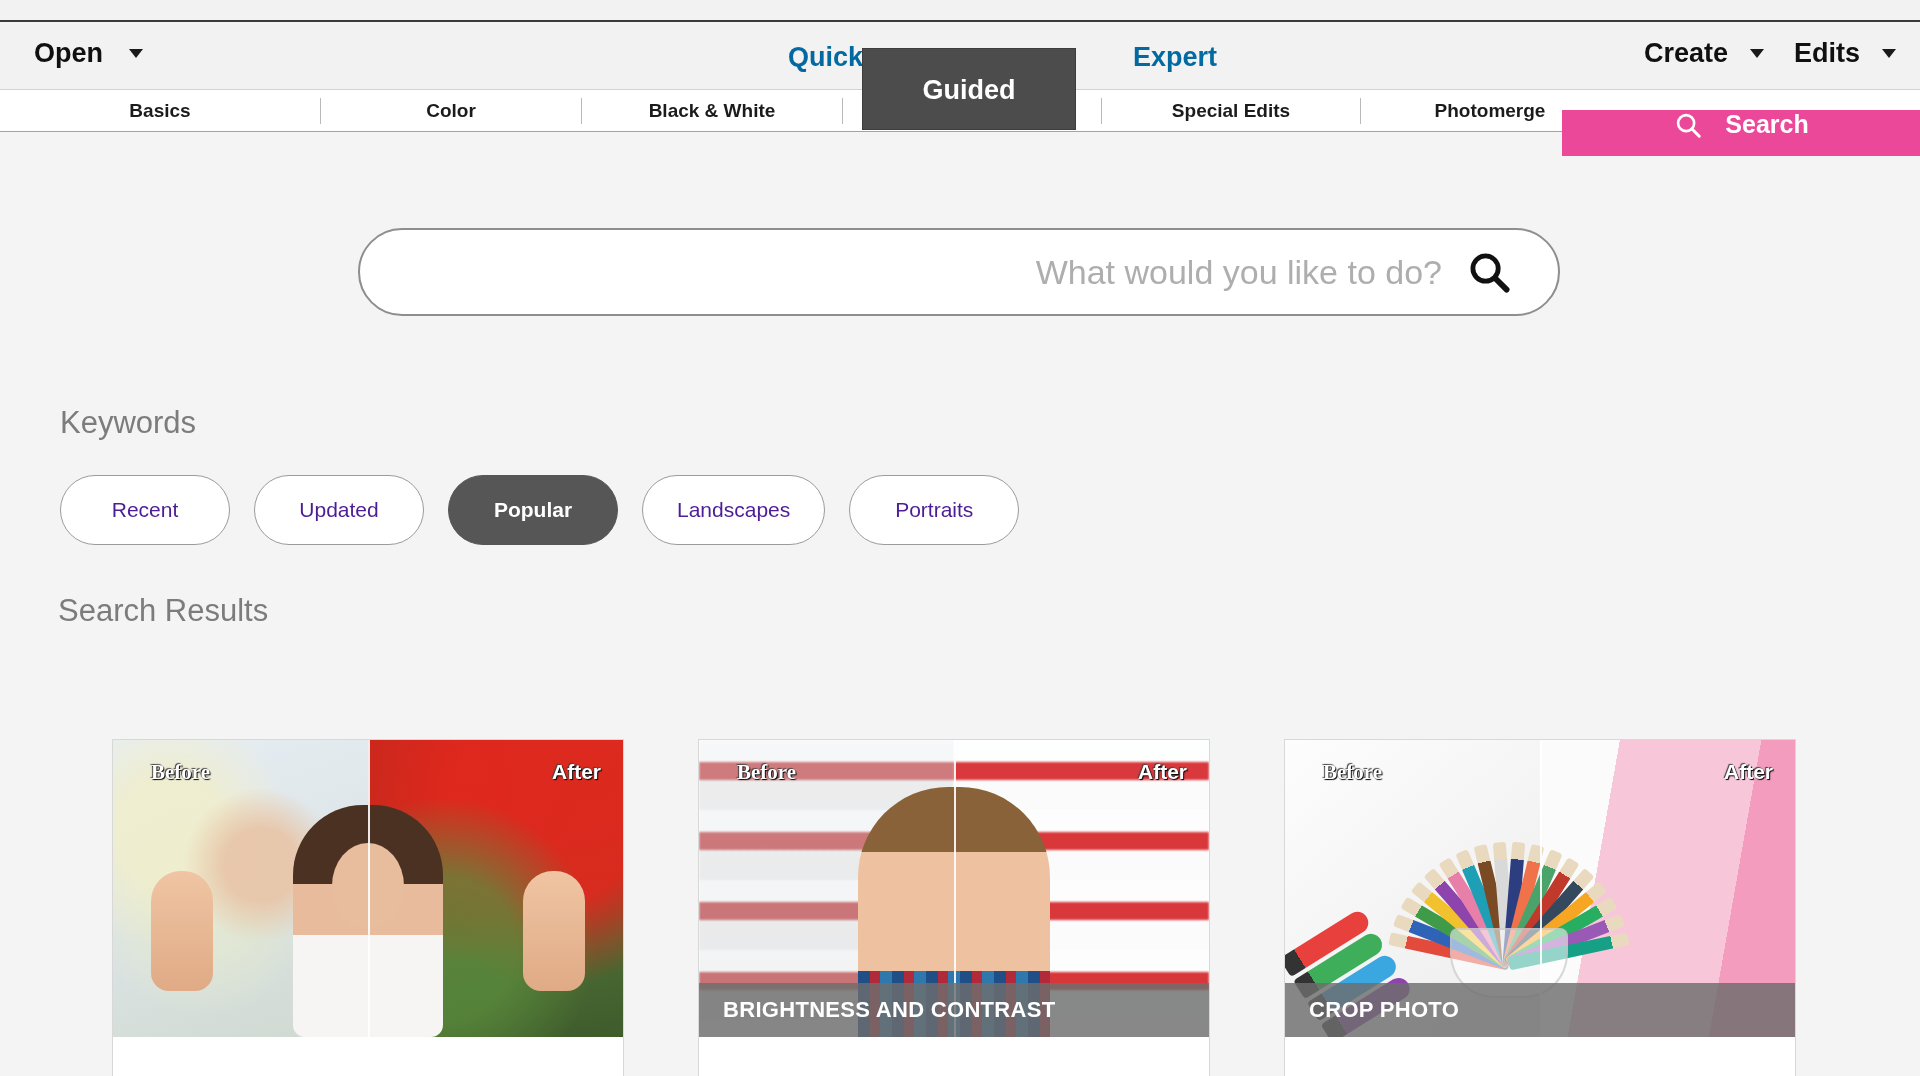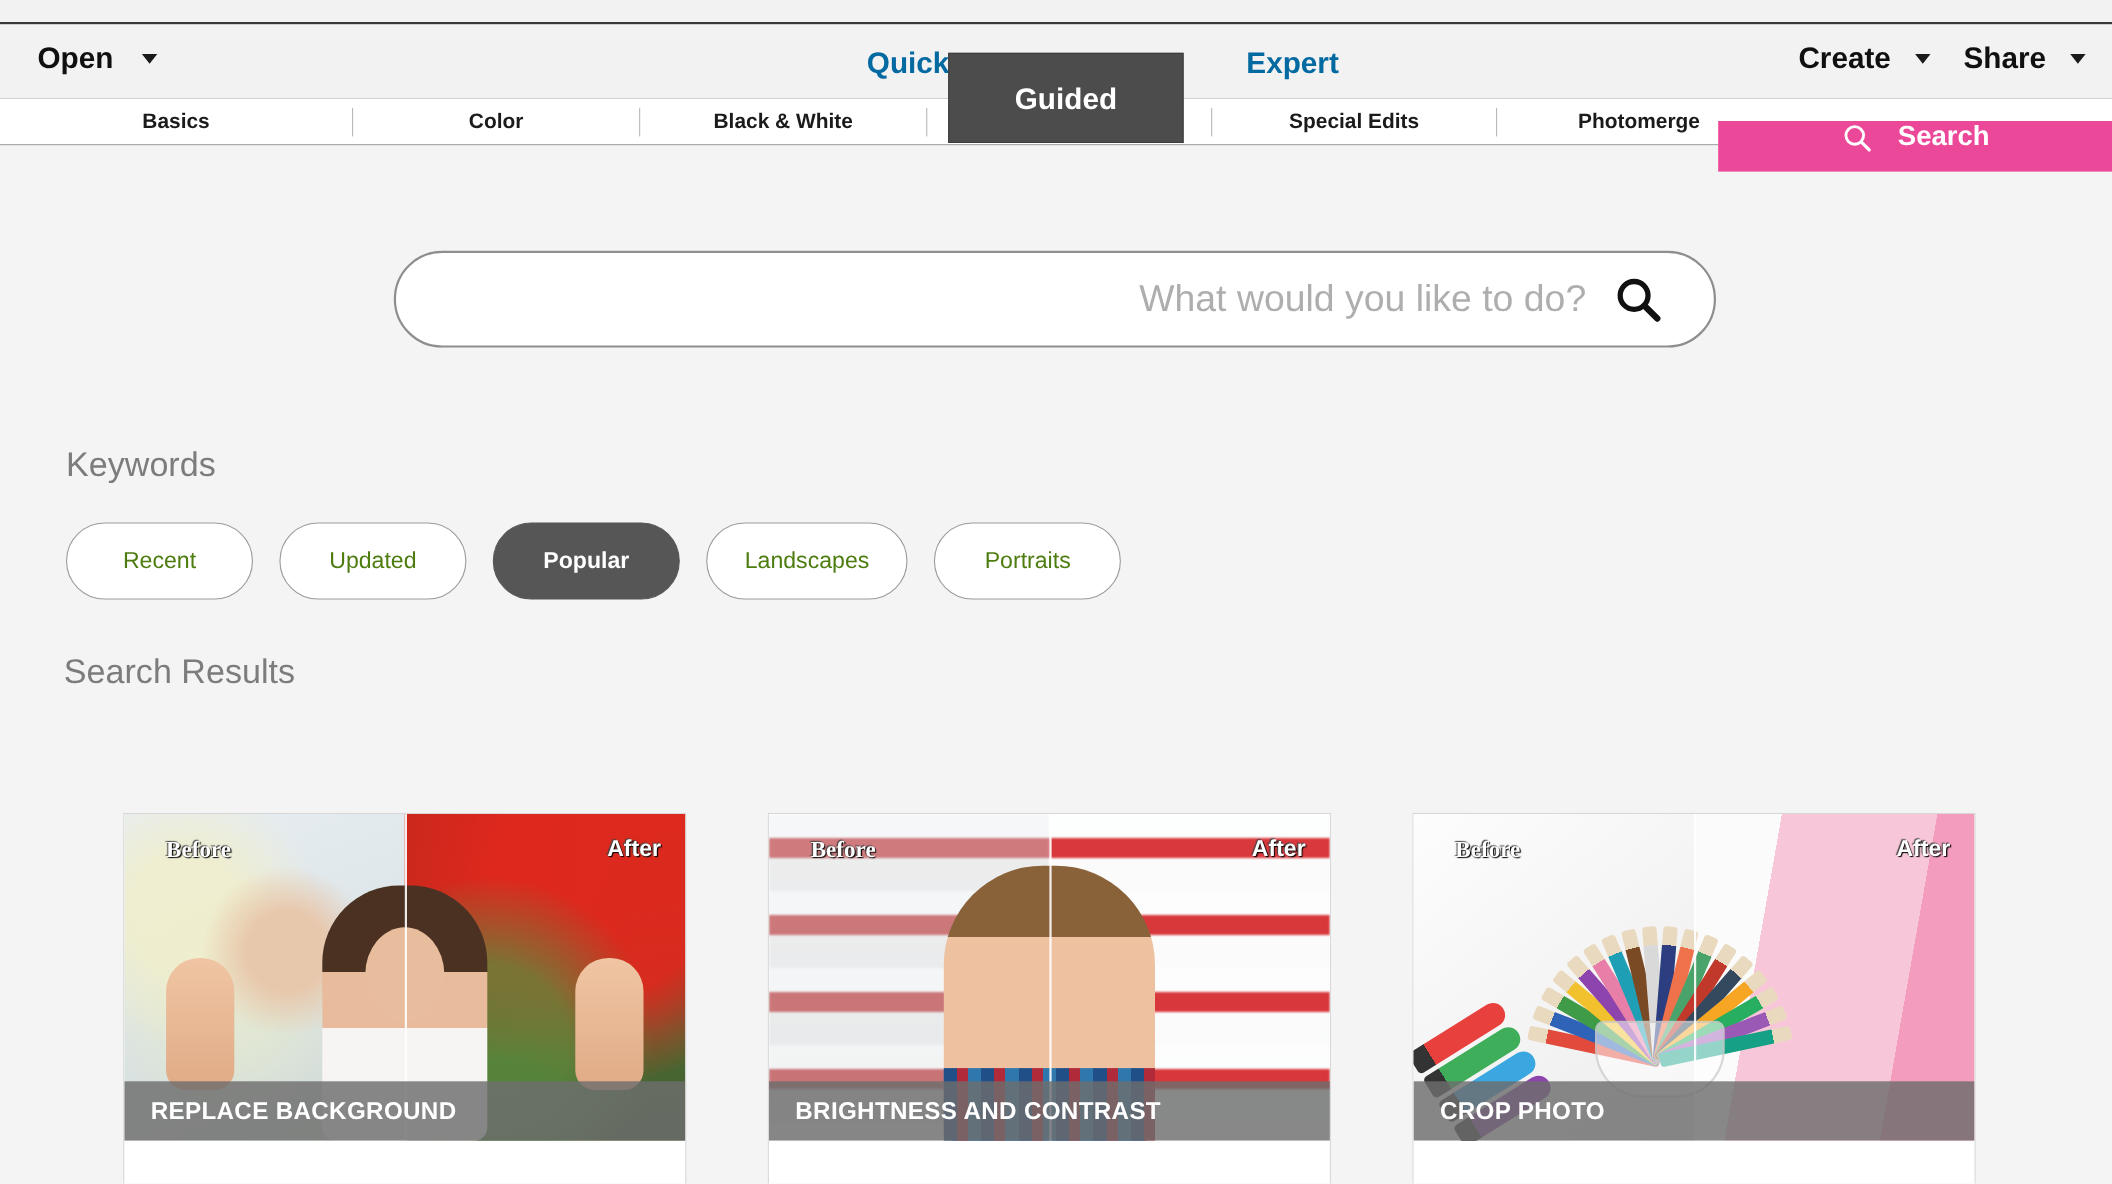--- a/index.html
+++ b/index.html
@@ -279,7 +279,7 @@
         <span class="caret"></span>
       </div>
       <div class="mr-item">
-        <span>Share</span>
+        <span>Edits</span>
         <span class="caret"></span>
       </div>
     </div>

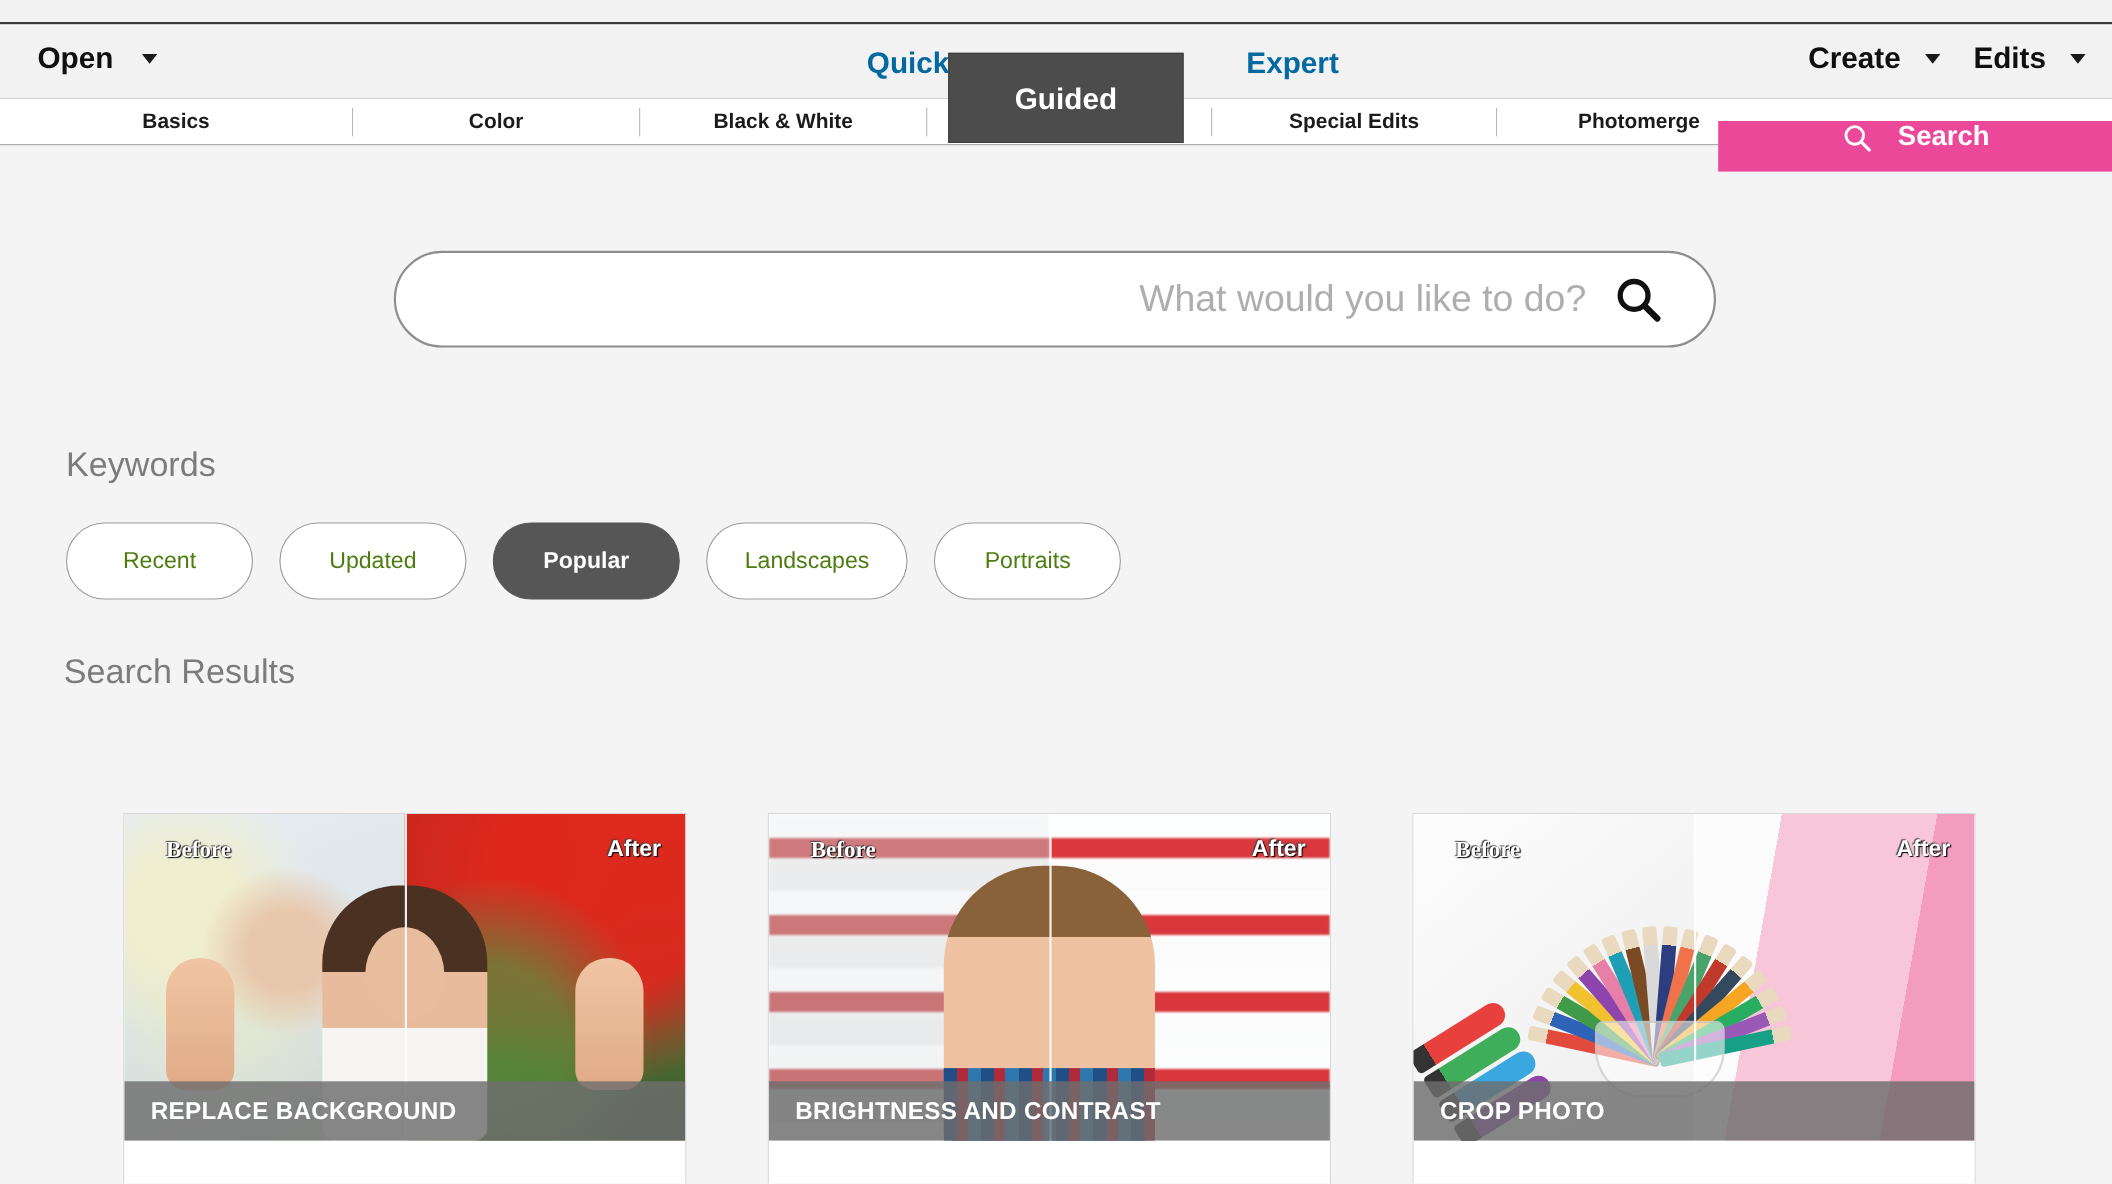--- a/index.html
+++ b/index.html
@@ -111,7 +111,7 @@
   .pill {
     height:70px; min-width:170px; padding:0 34px;
     border-radius:35px; border:1.5px solid #9b9b9b;
-    background:#ffffff; color:#4d7c0f;
+    background:#ffffff; color:#4c1d95;
     font-size:21px; display:flex; align-items:center; justify-content:center;
     cursor:pointer; white-space:nowrap;
   }

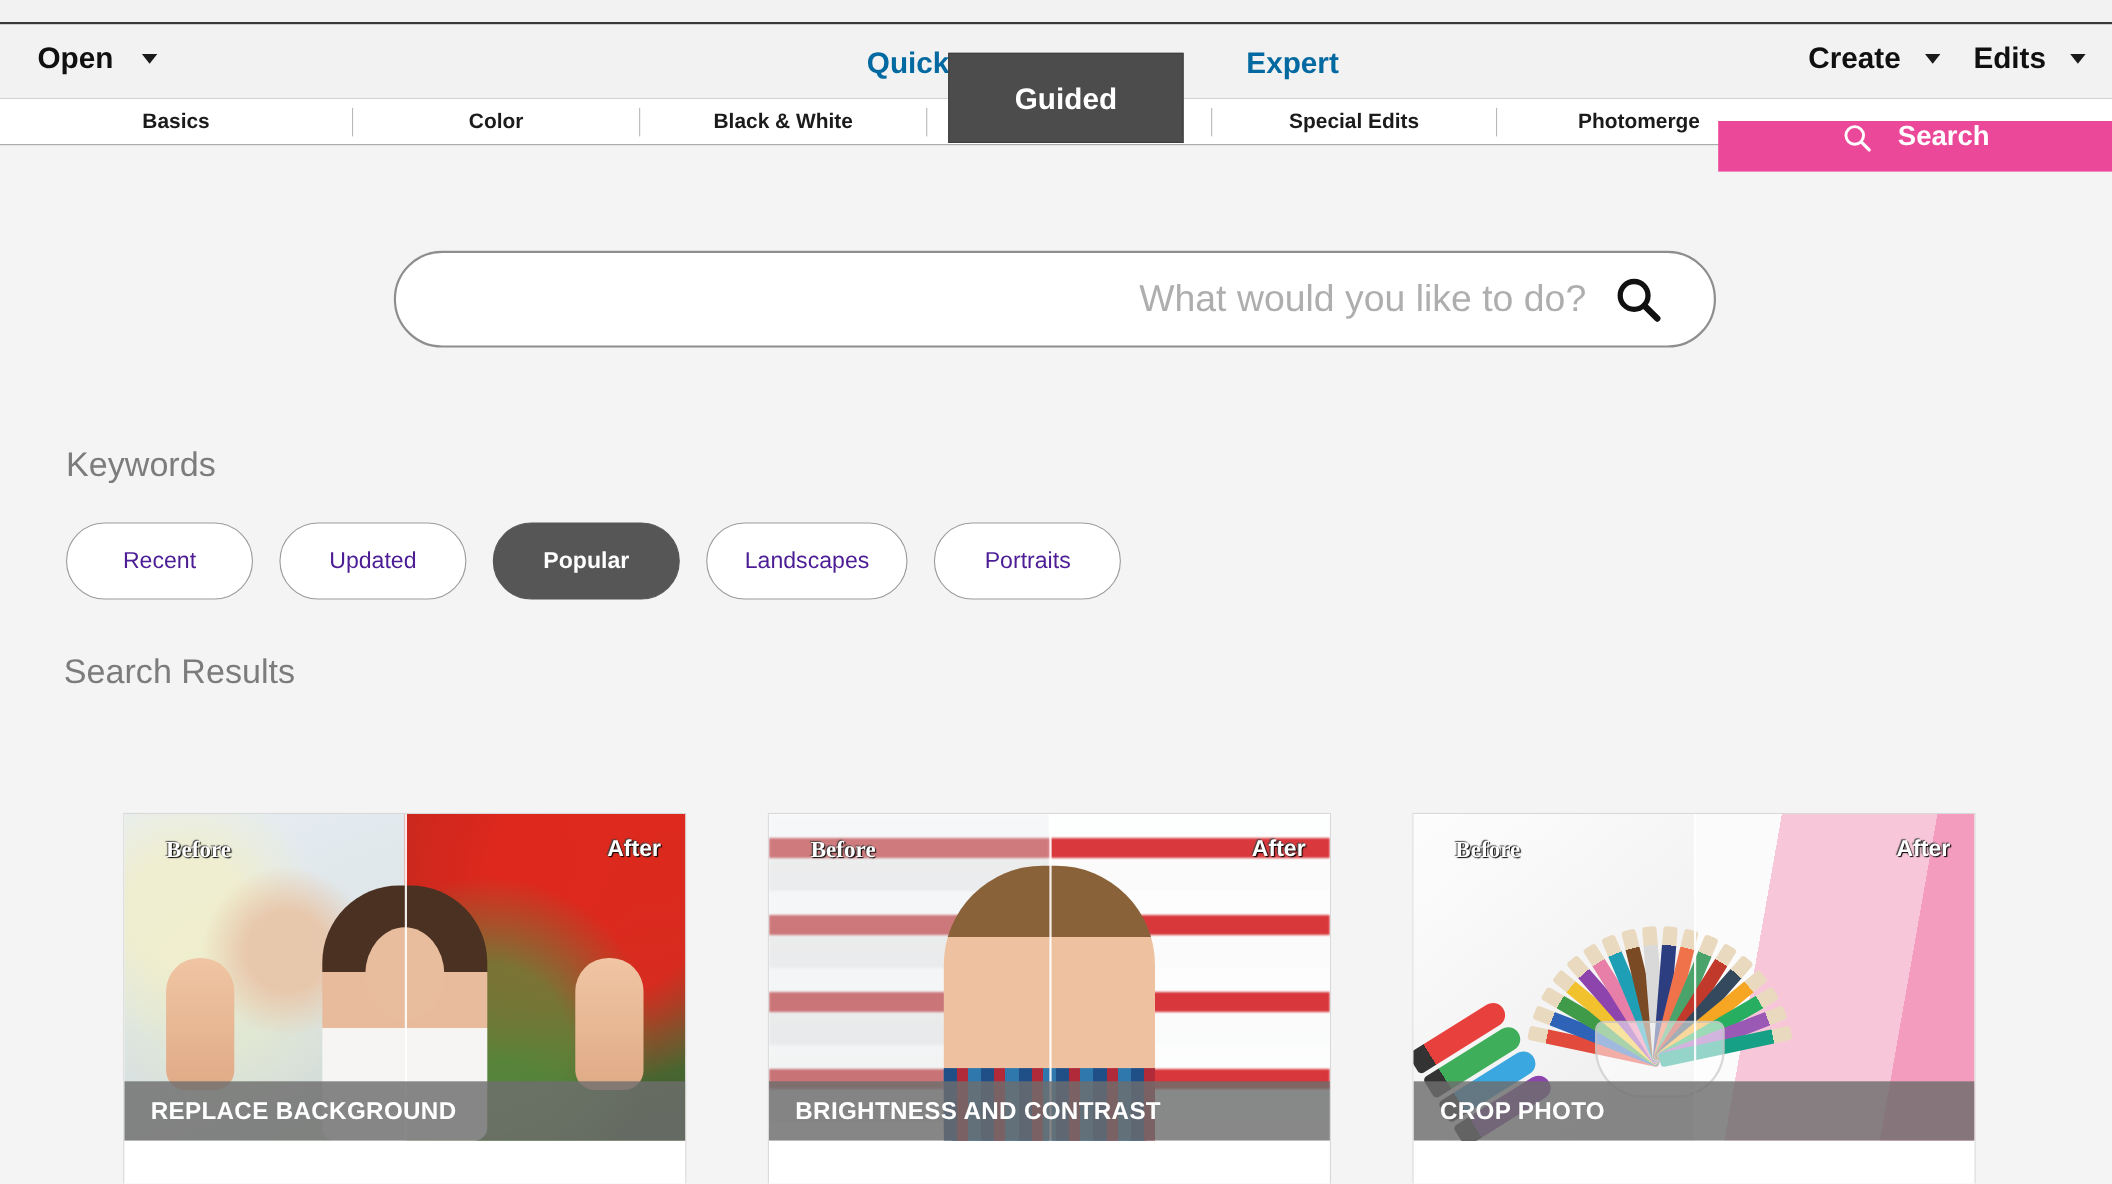--- a/index.html
+++ b/index.html
@@ -342,7 +342,6 @@
         <div class="divider"></div>
         <div class="ba-label before">Before</div>
         <div class="ba-label after">After</div>
-        <div class="card-title">REPLACE BACKGROUND</div>
       </div>
       <div class="card-desc"></div>
     </div>

